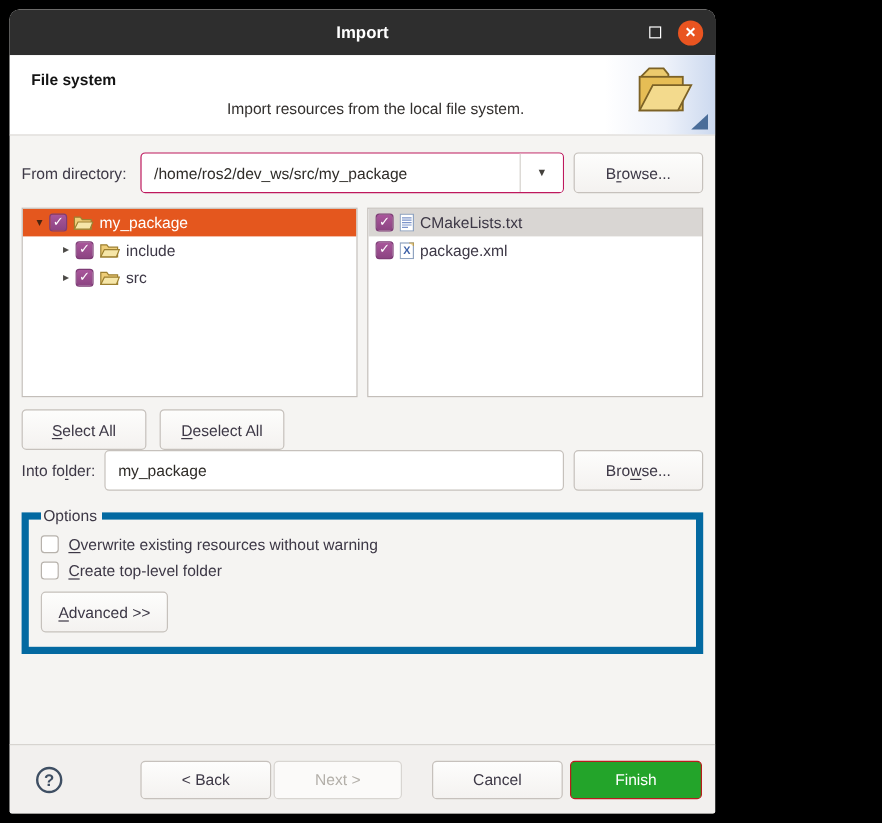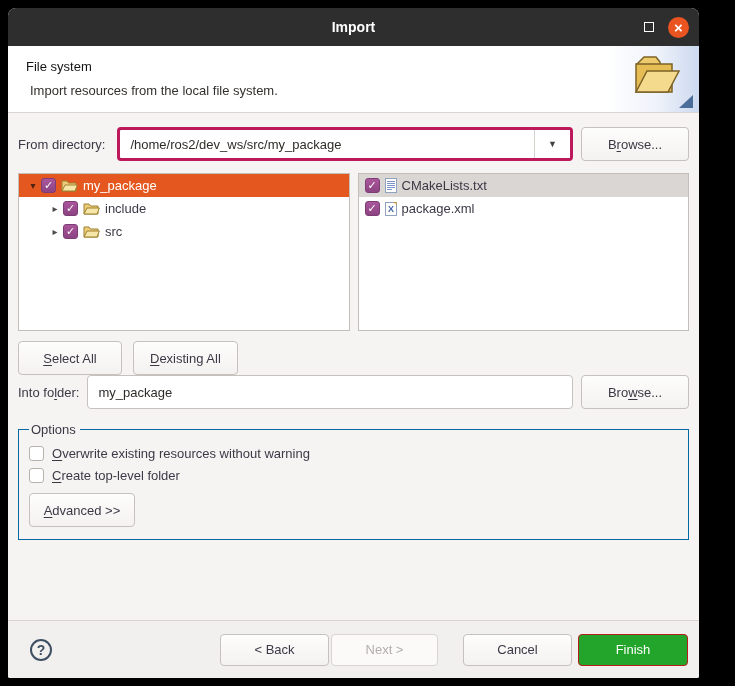--- a/index.html
+++ b/index.html
@@ -19,7 +19,7 @@
     position:relative;
   }
   .window{
-    position:absolute;left:8px;top:8px;width:691px;height:670px;
+    position:absolute;left:8px;top:8px;width:588px;height:670px;
     background:#f5f4f2;border-radius:8px 8px 2px 2px;overflow:hidden;
     display:flex;flex-direction:column;
   }

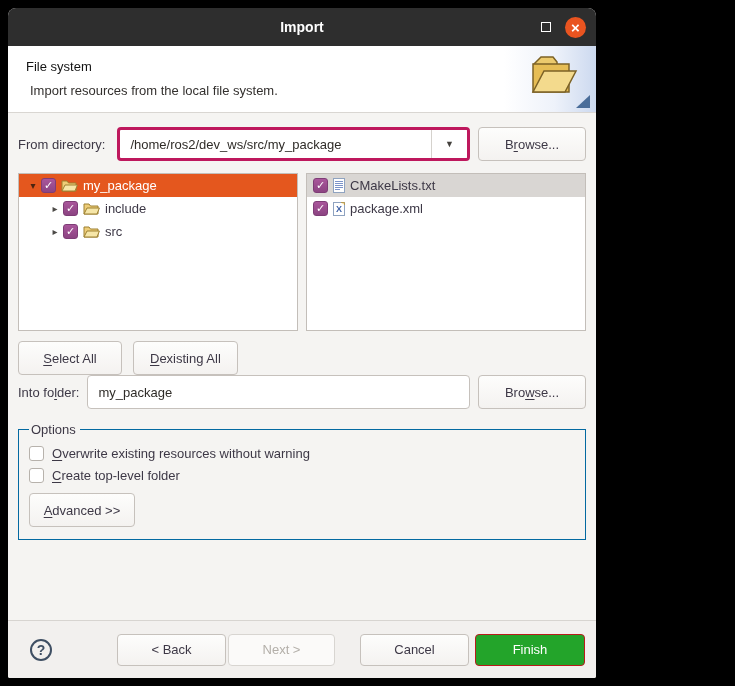--- a/index.html
+++ b/index.html
@@ -44,7 +44,7 @@
     height:67px;flex:0 0 67px;background:#fff;position:relative;
     border-bottom:1px solid #d9d6d2;padding:13px 0 0 18px;
   }
-  .header h1{font-size:13px;font-weight:400;color:#141414;}
+  .header h1{font-size:13px;font-weight:700;color:#141414;}
   .header p{margin-top:9px;margin-left:4px;color:#33302e;}
   .banner{
     position:absolute;right:0;top:0;width:92px;height:66px;

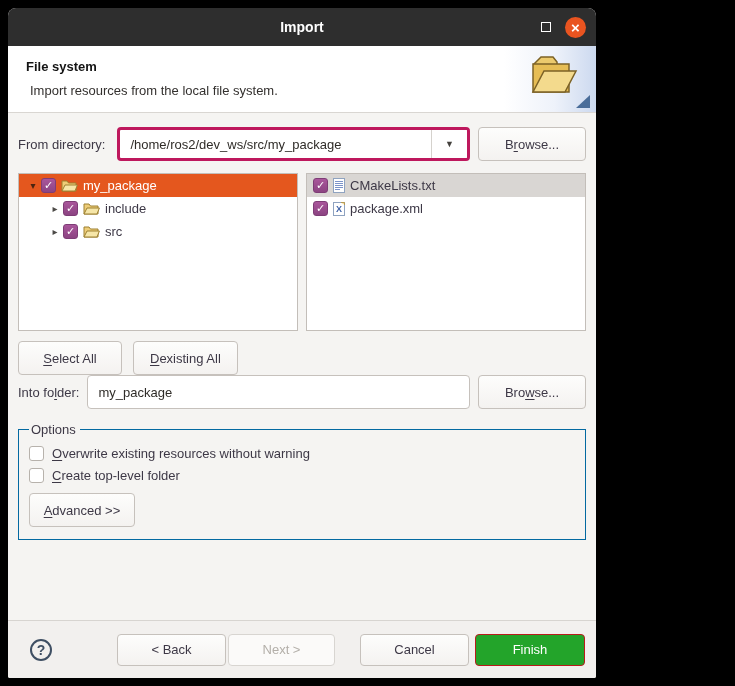--- a/index.html
+++ b/index.html
@@ -45,7 +45,7 @@
     border-bottom:1px solid #d9d6d2;padding:13px 0 0 18px;
   }
   .header h1{font-size:13px;font-weight:700;color:#141414;}
-  .header p{margin-top:9px;margin-left:4px;color:#33302e;}
+  .header p{margin-top:9px;margin-left:4px;color:#33302e;text-align:center;}
   .banner{
     position:absolute;right:0;top:0;width:92px;height:66px;
     background:linear-gradient(to right,rgba(255,255,255,0) 0%,#eef2fa 55%,#ccd9ef 100%);

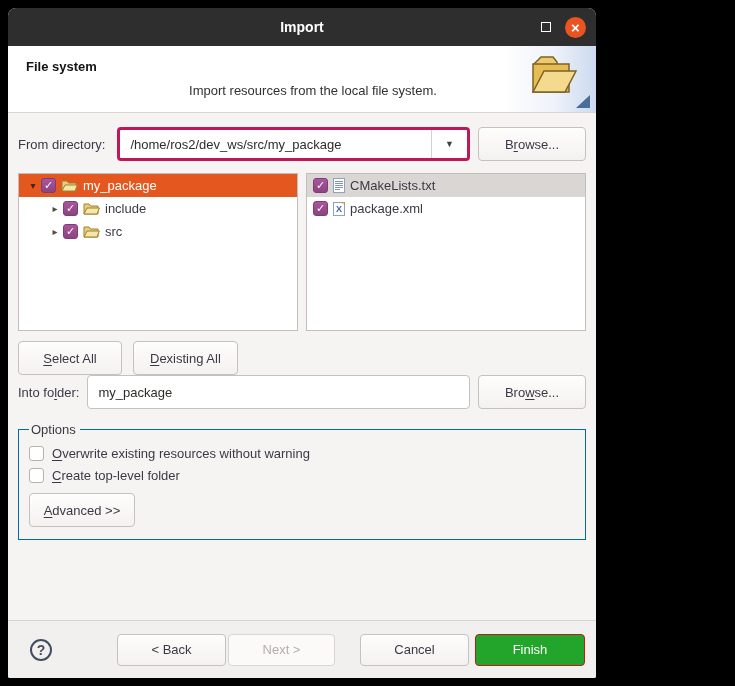--- a/index.html
+++ b/index.html
@@ -62,7 +62,7 @@
   .row-from .lbl{margin-right:4px;}
   .combo{
     flex:1;height:34px;display:flex;background:#fff;
-    border:3px solid #be185d;border-radius:4px;overflow:hidden;
+    border:1px solid #be185d;border-radius:4px;overflow:hidden;
   }
   .combo input{
     flex:1;border:0;outline:none;padding:0 10px;font:inherit;color:#2f2c28;background:transparent;

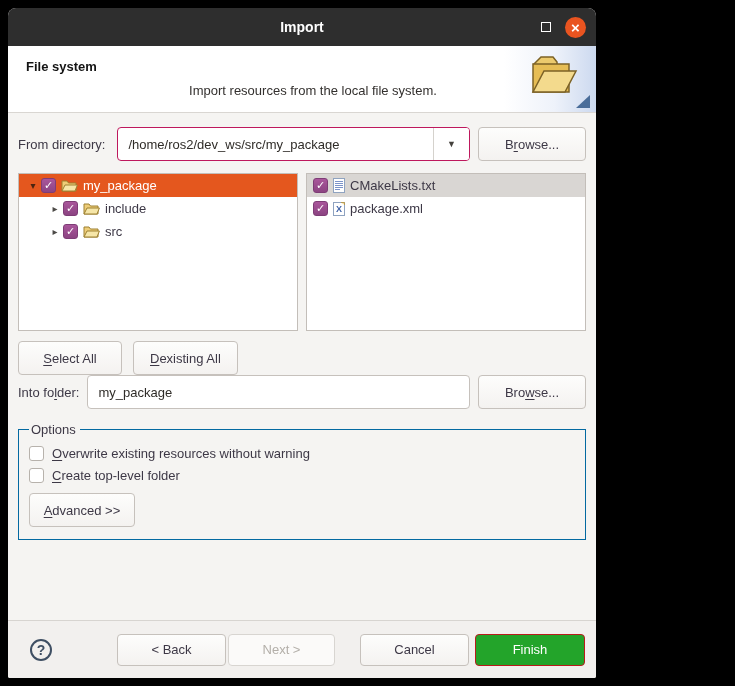--- a/index.html
+++ b/index.html
@@ -252,7 +252,7 @@
       <button class="btn">
           <span></span>
           <span class="mn">D</span>
-          <span>existing All</span>
+          <span>eselect All</span>
         </button>
     </div>
 

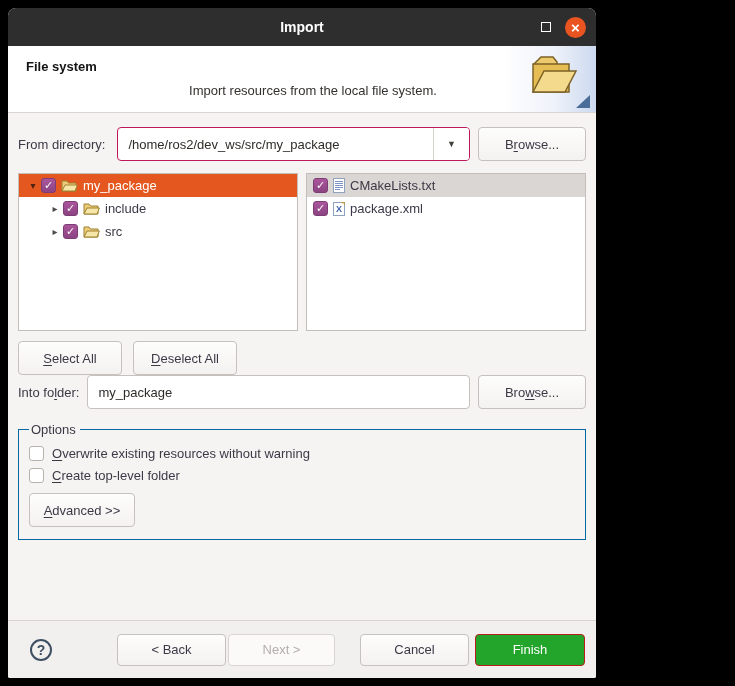--- a/index.html
+++ b/index.html
@@ -108,7 +108,7 @@
   }
   
   .options{
-    margin-top:13px;border:1px solid #0369a1;padding:2px 10px 12px 10px;
+    margin-top:13px;border:6px solid #0369a1;padding:2px 10px 12px 10px;
   }
   .options legend{padding:0 4px 0 2px;color:#3d3846;}
   .opt-row{display:flex;align-items:center;gap:8px;margin-top:7px;text-align:center;}

